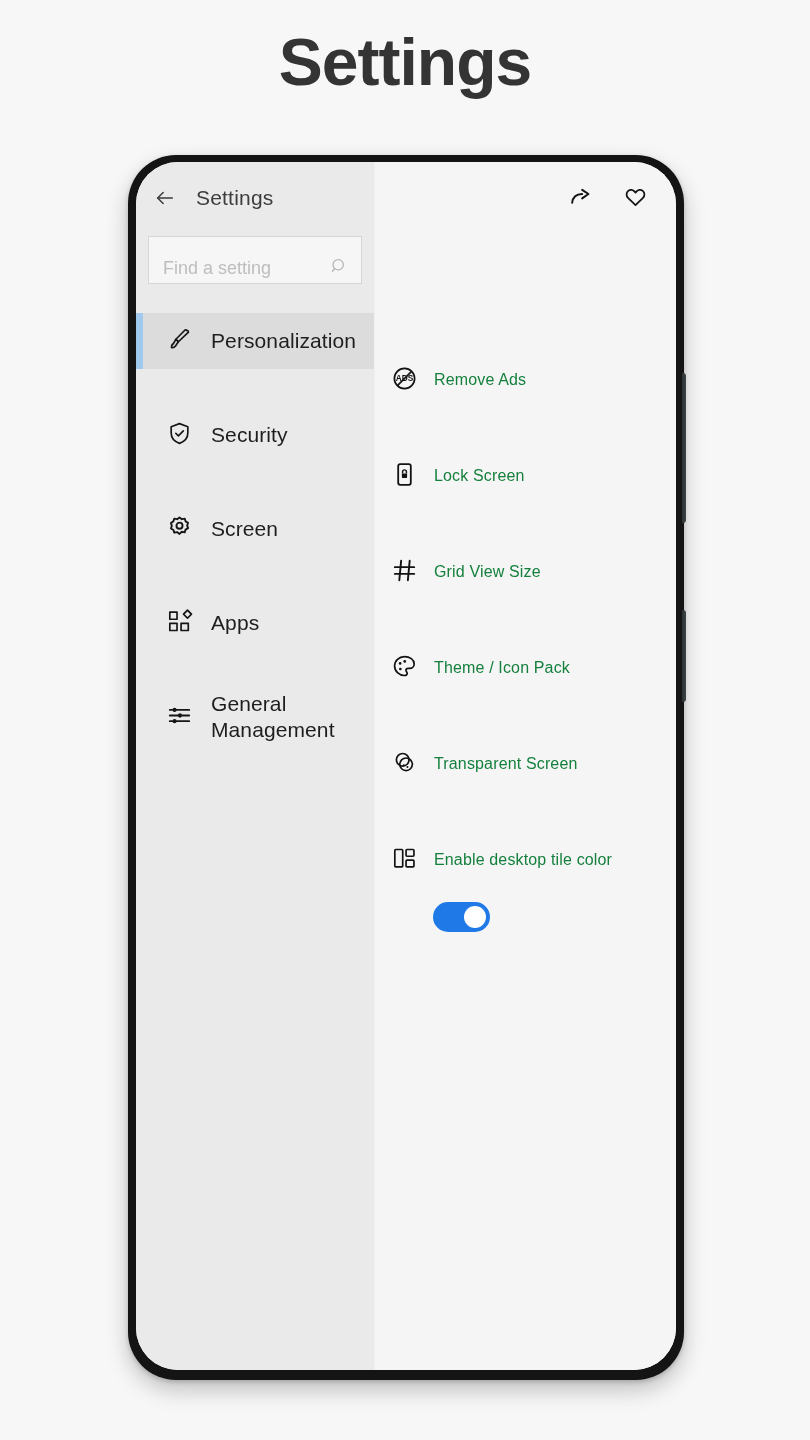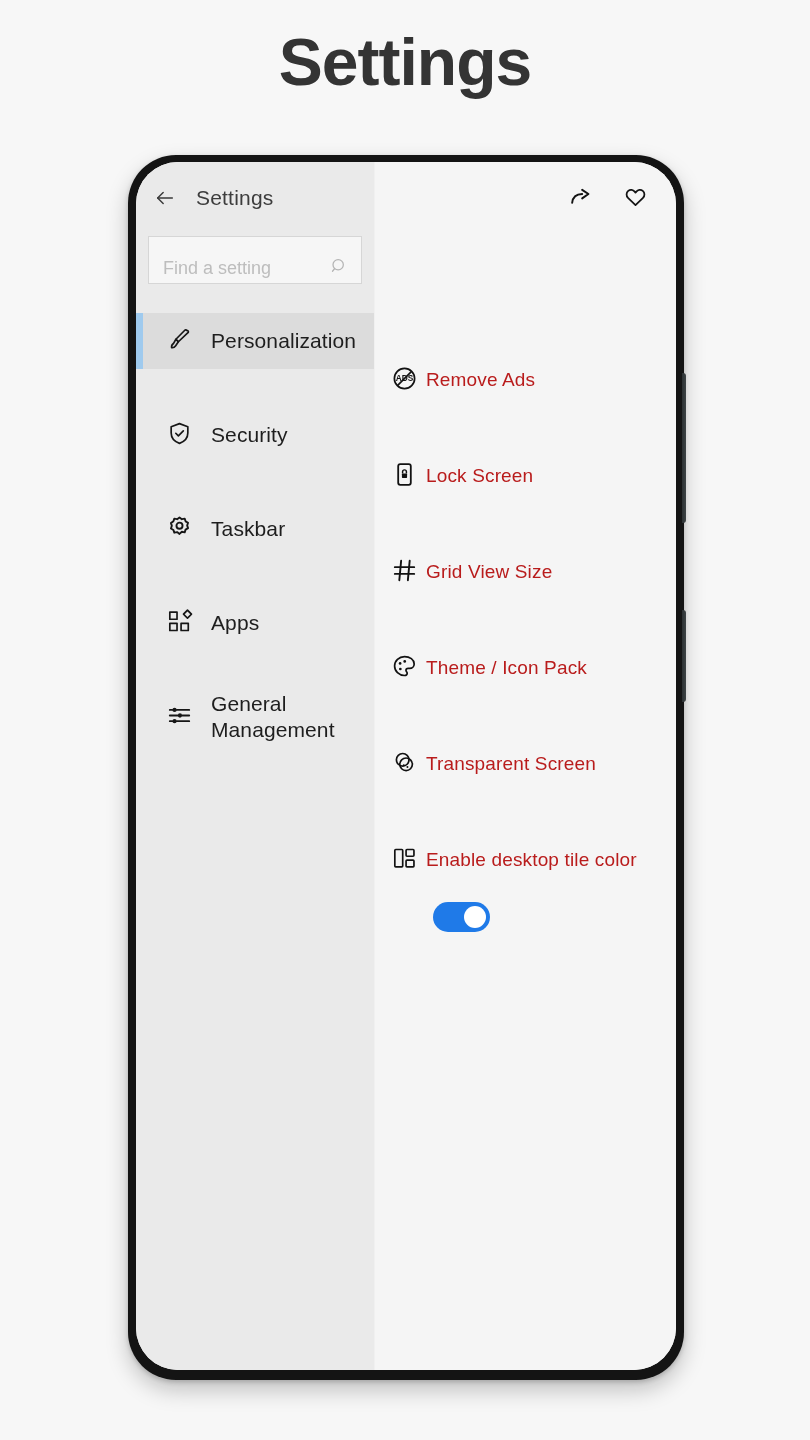--- a/index.html
+++ b/index.html
@@ -171,7 +171,7 @@
   .setting-row {
     display: flex;
     align-items: center;
-    gap: 8px;
+    gap: 16px;
     height: 40px;
     margin-bottom: 56px;
     cursor: pointer;

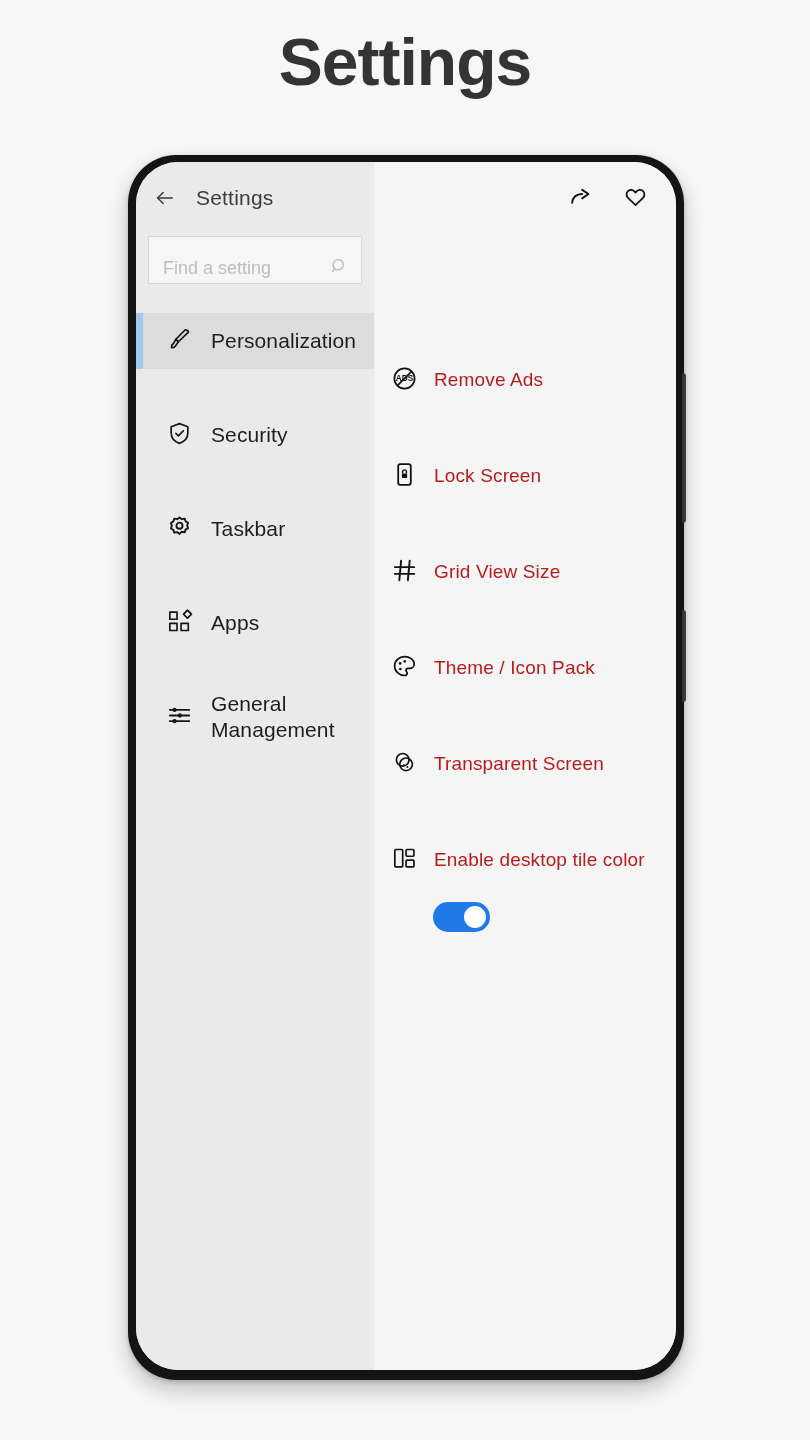--- a/index.html
+++ b/index.html
@@ -178,8 +178,8 @@
   }
   .setting-icon { width: 27px; height: 27px; flex: 0 0 27px; color: #121212; }
   .setting-label {
-    font-size: 19px;
-    color: #b91c1c;
+    font-size: 16px;
+    color: #15803d;
     letter-spacing: 0.15px;
     white-space: nowrap;
   }

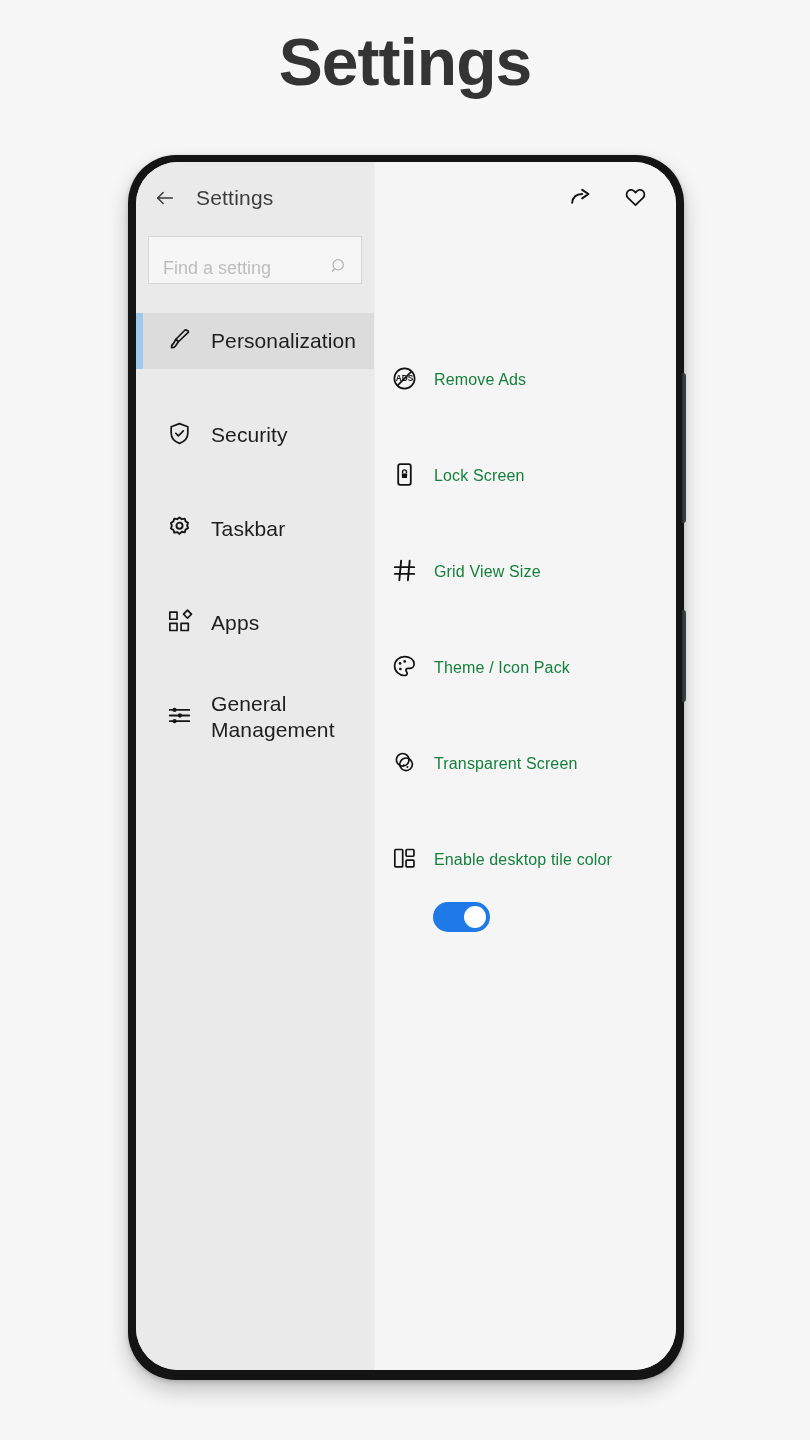--- a/index.html
+++ b/index.html
@@ -270,7 +270,7 @@
                 <circle cx="12" cy="10.4" r="2.7"></circle>
               </svg>
             </span>
-            <span class="nav-label">Taskbar</span>
+            <span class="nav-label">Screen</span>
           </div>
 
           <div class="nav-item">

